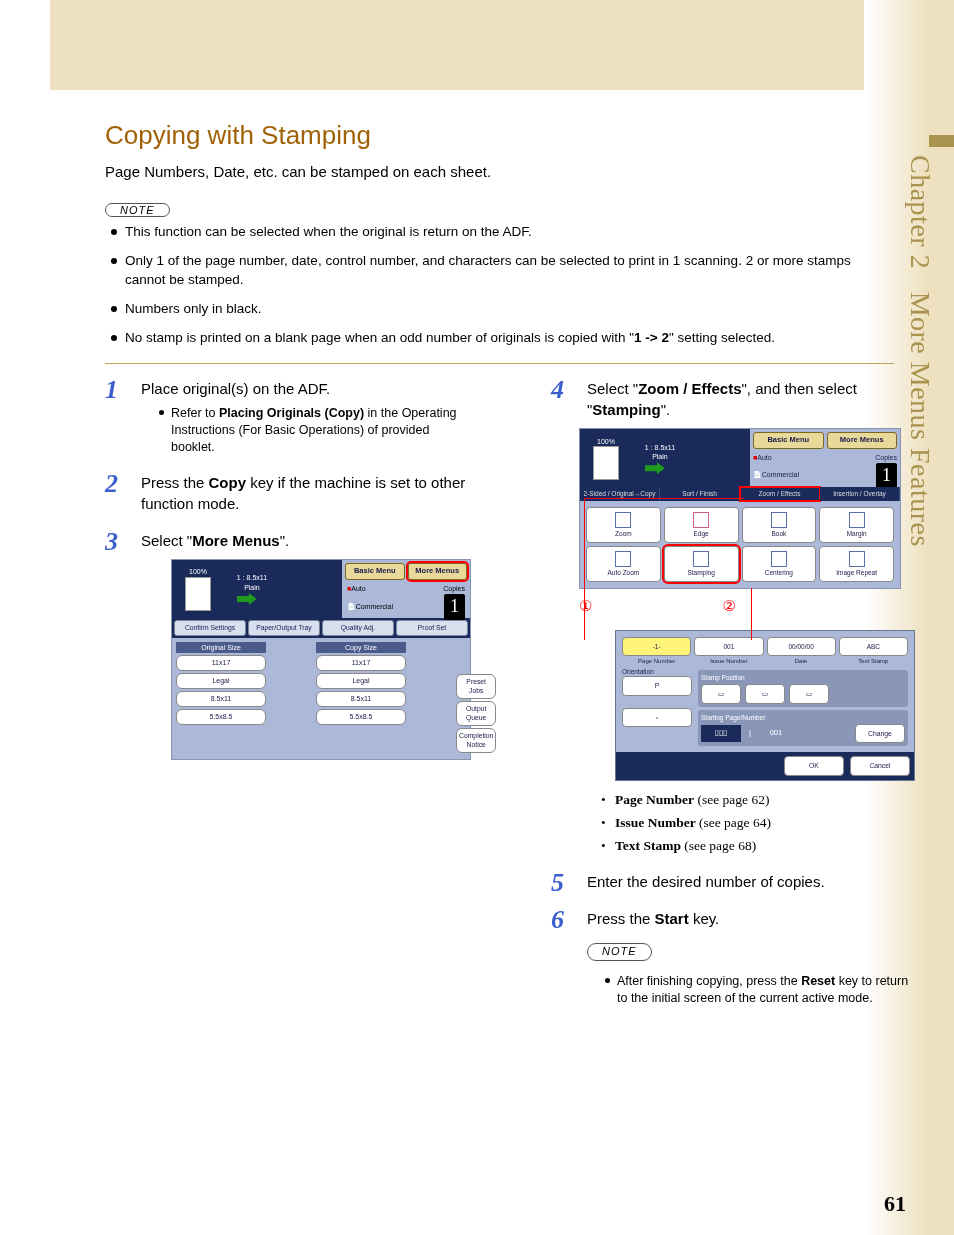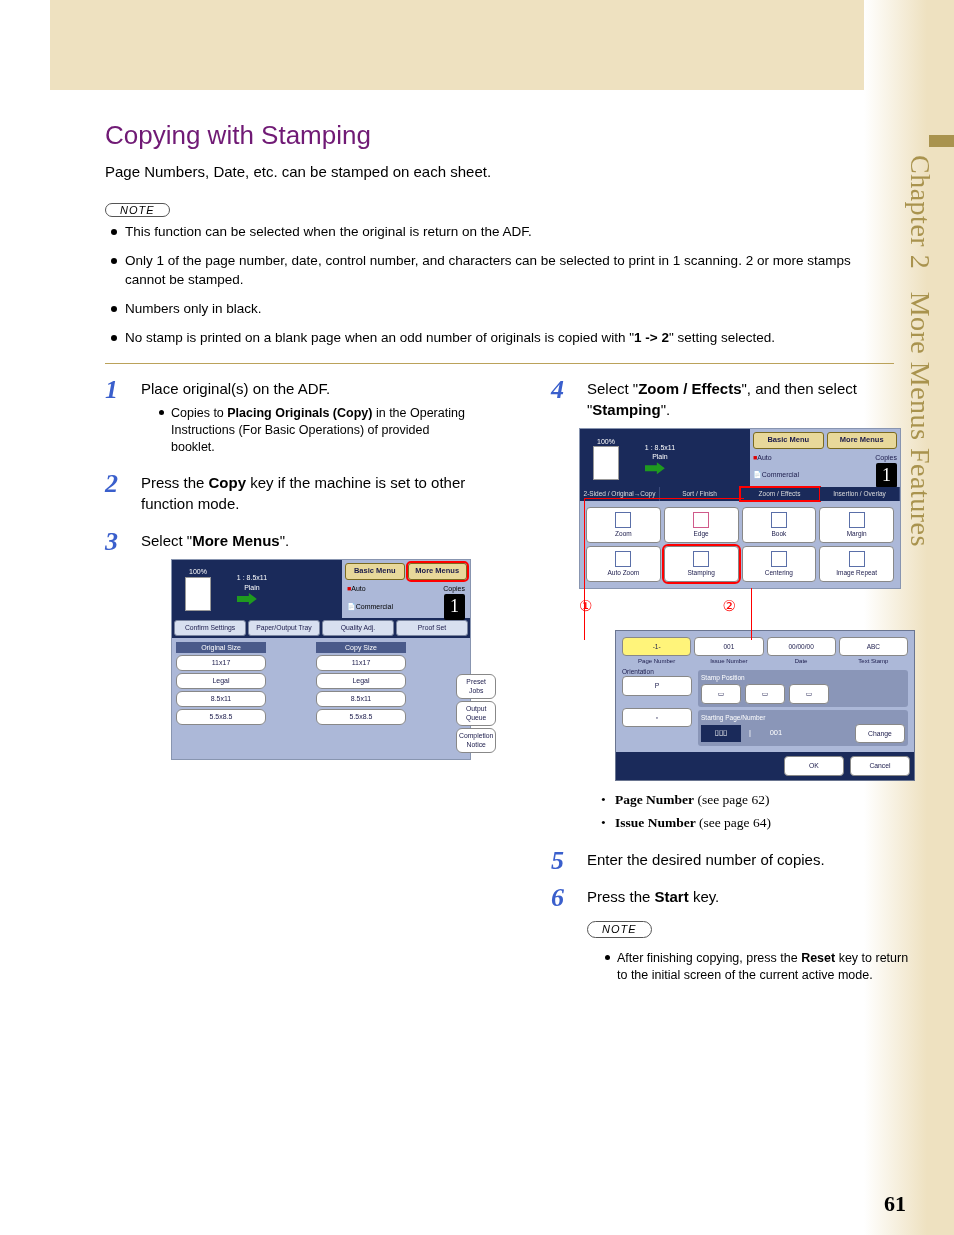--- a/index.html
+++ b/index.html
@@ -10,7 +10,7 @@
     background: linear-gradient(to right, #fff 0%, #eee1c0 70%, #eee1c0 100%); z-index: 0; }
   .side-tab { position: absolute; right: 18px; top: 155px; writing-mode: vertical-rl; color: #a9934e; font-size: 28px; font-family: "Century Schoolbook", Georgia, serif; letter-spacing: 0.5px; }
   .side-marker { position: absolute; right: 0; top: 135px; width: 25px; height: 12px; background: #a9934e; }
-  h1 { color: #701a75; font-family: Verdana, Arial; font-size: 26px; font-weight: 500; margin-bottom: 12px; }
+  h1 { color: #a16207; font-family: Verdana, Arial; font-size: 26px; font-weight: 500; margin-bottom: 12px; }
   .lead { font-size: 15px; margin-bottom: 20px; }
   .note-lbl { display: inline-block; border: 1px solid #555; border-radius: 10px; padding: 0 14px; font-size: 11px; font-style: italic; letter-spacing: 1px; margin-bottom: 6px; }
   .notes { font-size: 13.5px; line-height: 1.4; margin: 0 0 0 6px; }

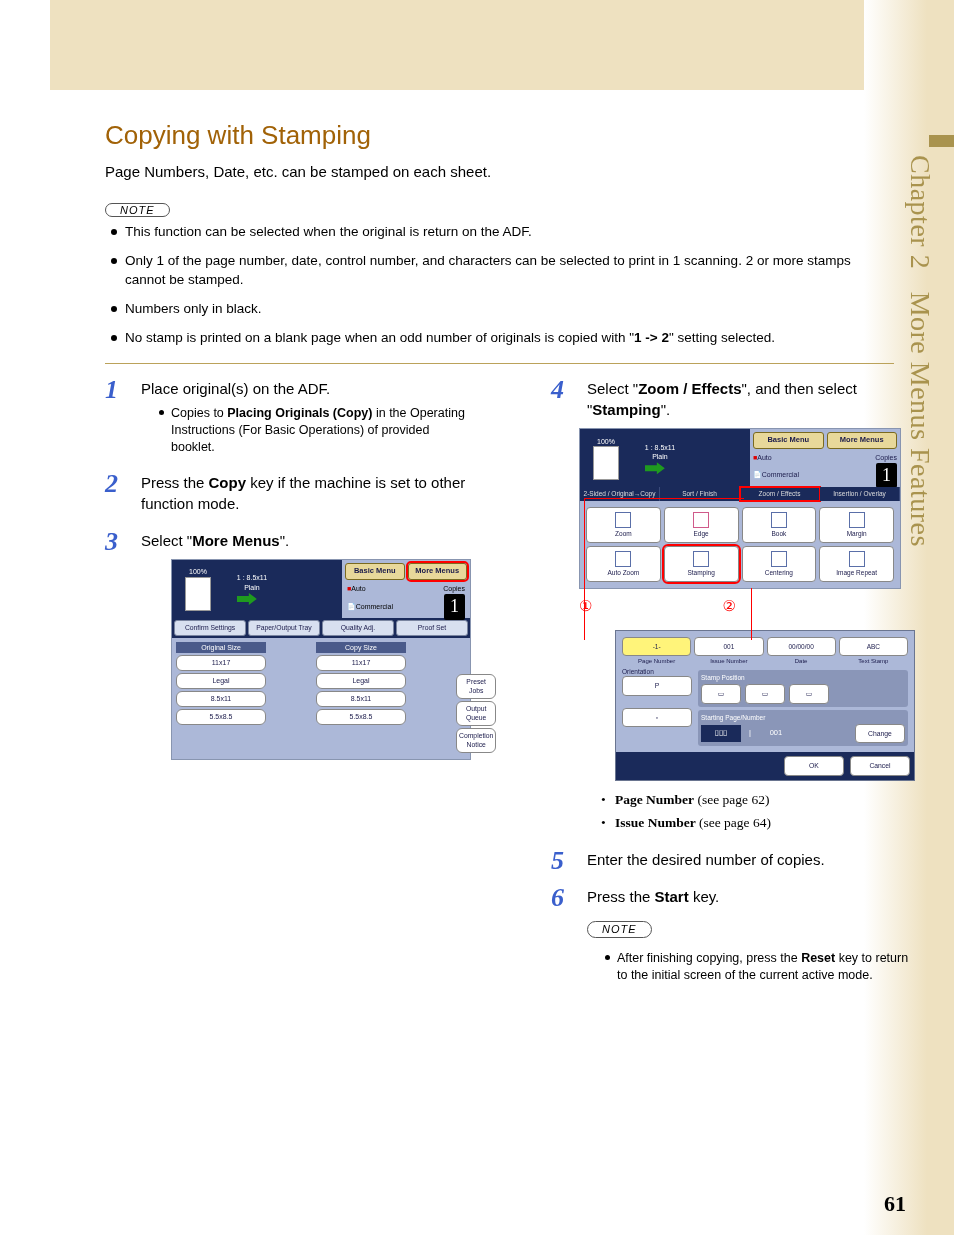--- a/index.html
+++ b/index.html
@@ -115,7 +115,7 @@
         <li><span class="num">1</span>
           <span>Place original(s) on the ADF.</span>
           <ul class="sub-bullet">
-            <li><span>Copies to </span><b>Placing Originals (Copy)</b><span> in the Operating Instructions (For Basic Operations) of provided booklet.</span></li>
+            <li><span>Refer to </span><b>Placing Originals (Copy)</b><span> in the Operating Instructions (For Basic Operations) of provided booklet.</span></li>
           </ul>
         </li>
         <li><span class="num">2</span>

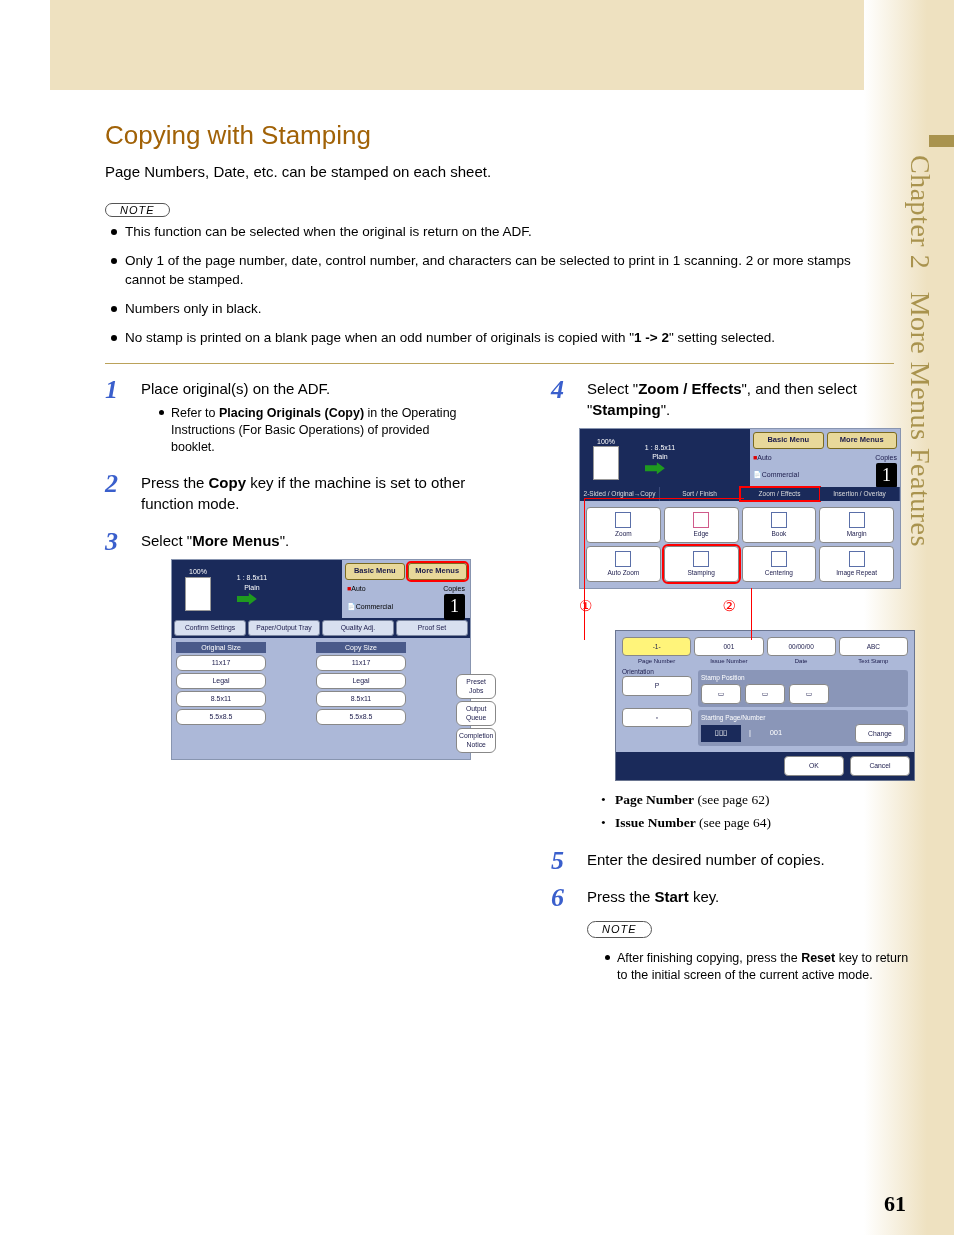--- a/index.html
+++ b/index.html
@@ -340,6 +340,7 @@
           <ul class="dot-list">
             <li><b>Page Number</b><span> (see page 62)</span></li>
             <li><b>Issue Number</b><span> (see page 64)</span></li>
+            <li><b>Text Stamp</b><span> (see page 68)</span></li>
           </ul>
         </li>
 

